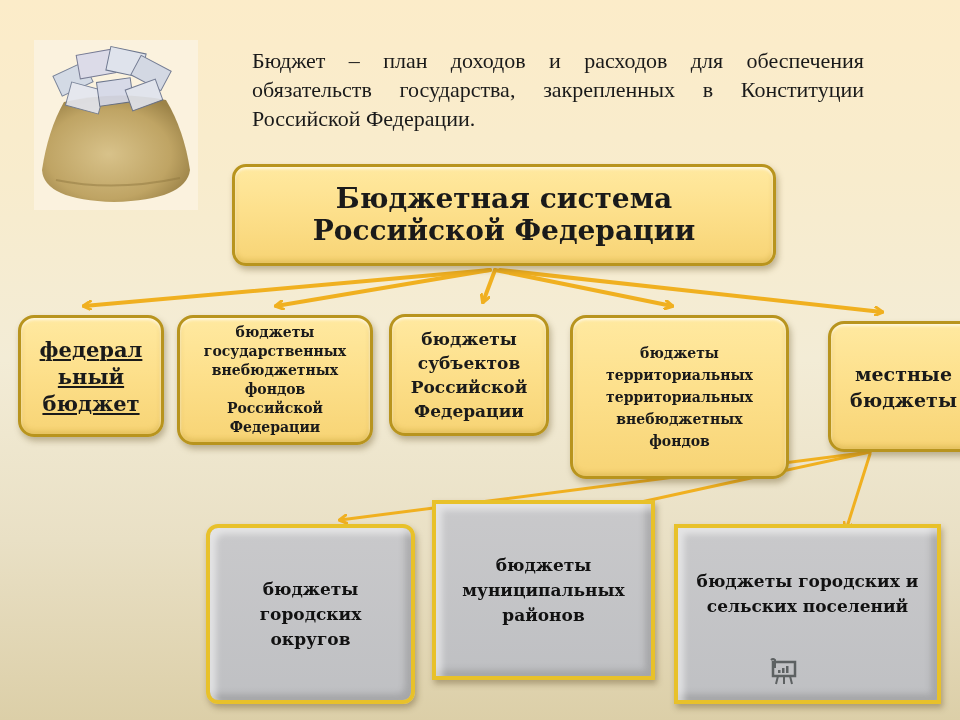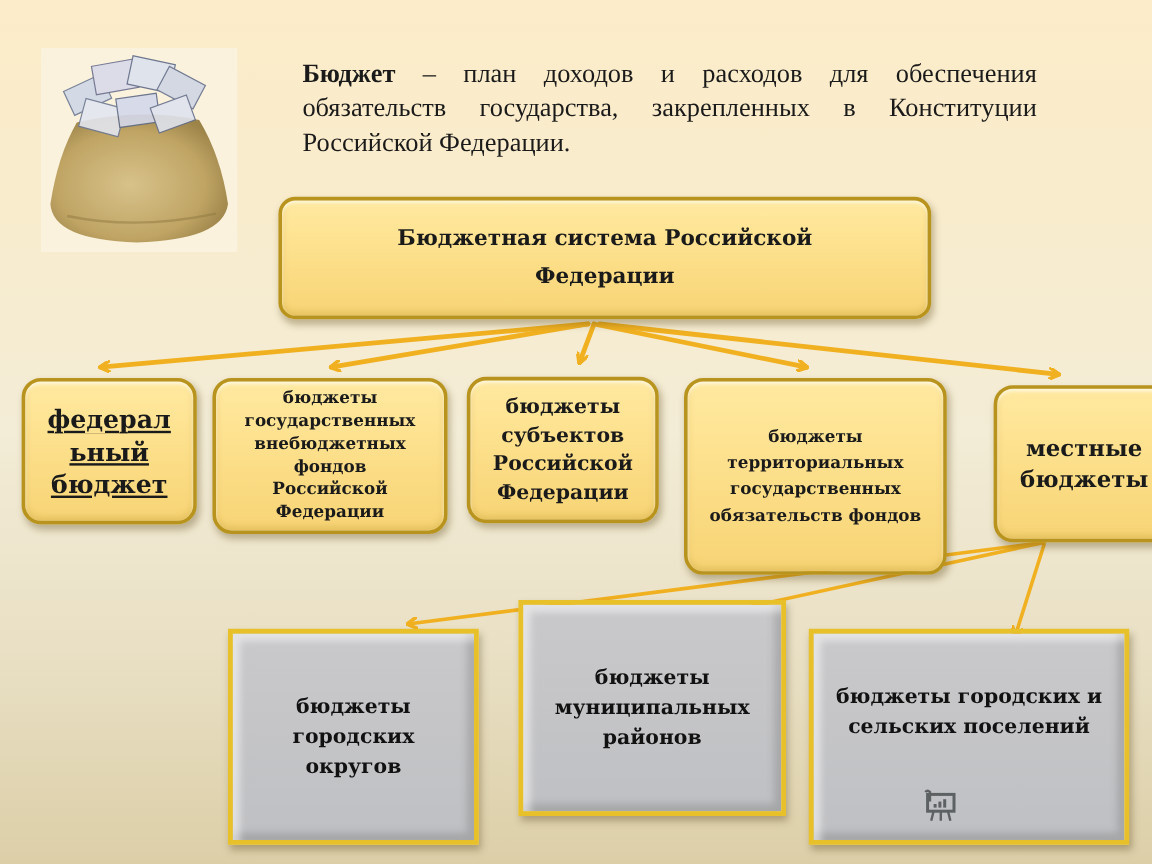--- a/index.html
+++ b/index.html
@@ -17,7 +17,7 @@
     font-family: "Liberation Serif", serif; font-size: 22px; line-height: 29px;
     text-align: justify; text-align-last: left; color: #1a1a1a;
   }
-  .definition b { font-weight: bold; }
+  .definition b { font-weight: normal; }
   .ybox {
     position: absolute; box-sizing: border-box;
     border: 3px solid #b8941e; border-radius: 16px;

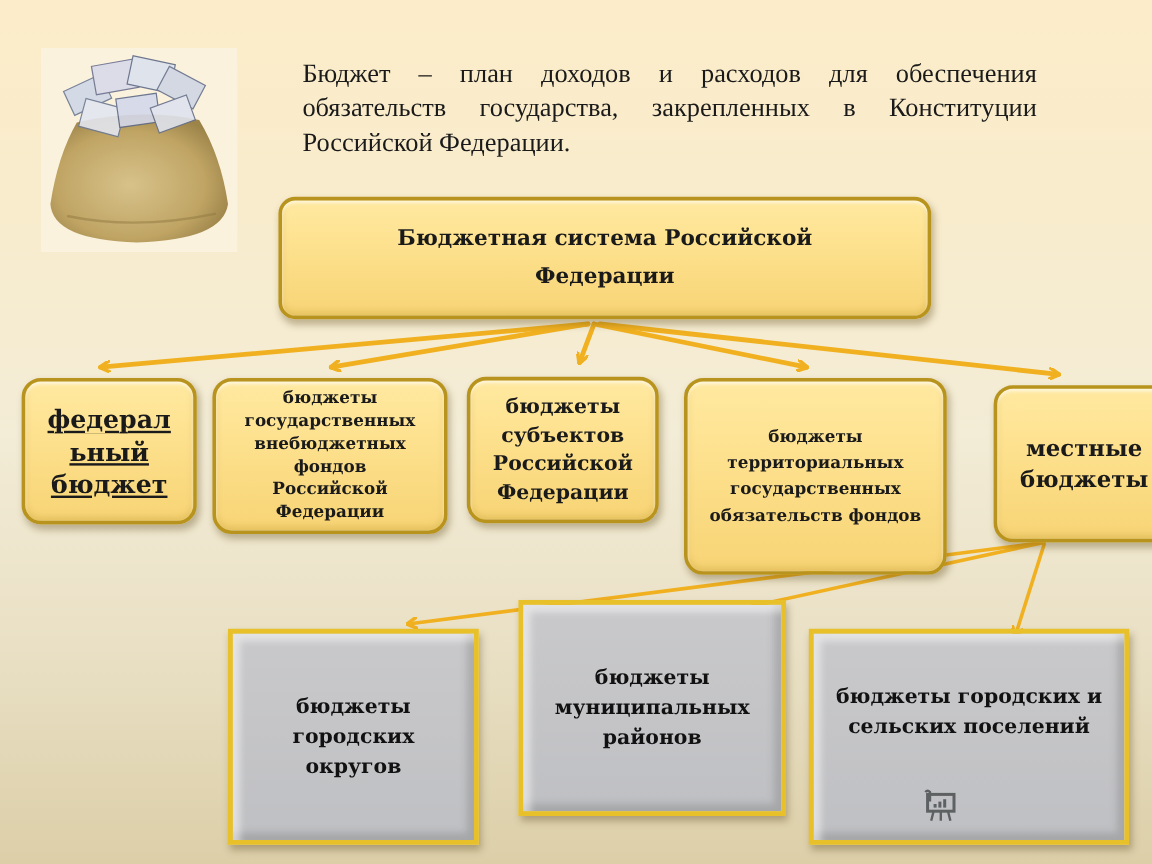--- a/index.html
+++ b/index.html
@@ -28,7 +28,7 @@
   }
   .root {
     left: 232px; top: 164px; width: 544px; height: 102px; border-radius: 14px;
-    font-size: 18px; line-height: 32px; padding: 4px 40px;
+    font-size: 28px; line-height: 32px; padding: 4px 40px;
   }
   .gbox {
     position: absolute; box-sizing: border-box;

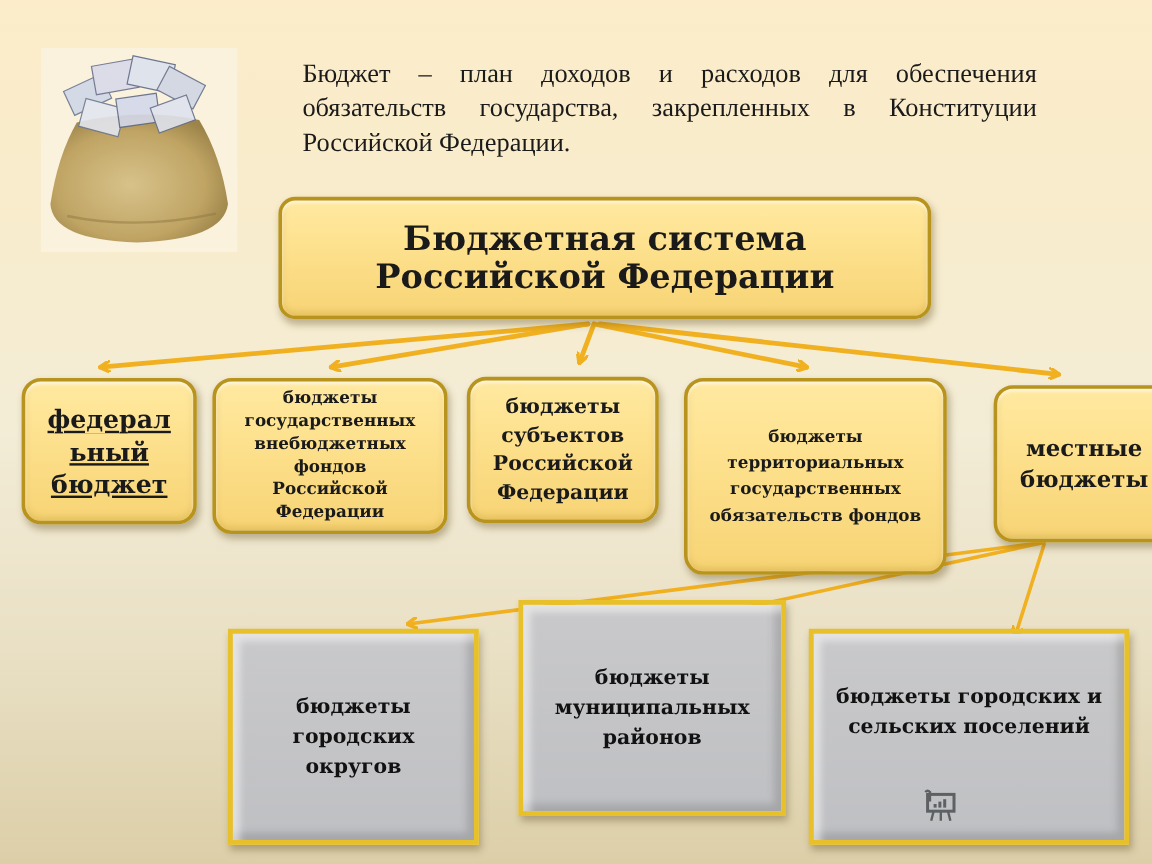--- a/index.html
+++ b/index.html
@@ -109,7 +109,7 @@
   <span>бюджеты субъектов Российской Федерации</span>
 </div>
 <div class="ybox" style="left:570px; top:315px; width:219px; height:164px; font-size:14px; line-height:22px; padding:0 14px;">
-  <span>бюджеты территориальных государственных обязательств фондов</span>
+  <span>бюджеты территориальных территориальных внебюджетных фондов</span>
 </div>
 <div class="ybox" style="left:792px; top:321px; width:151px; height:131px; font-size:19px; line-height:26px; padding:0 14px;margin-left:36px;">
   <span>местные бюджеты</span>

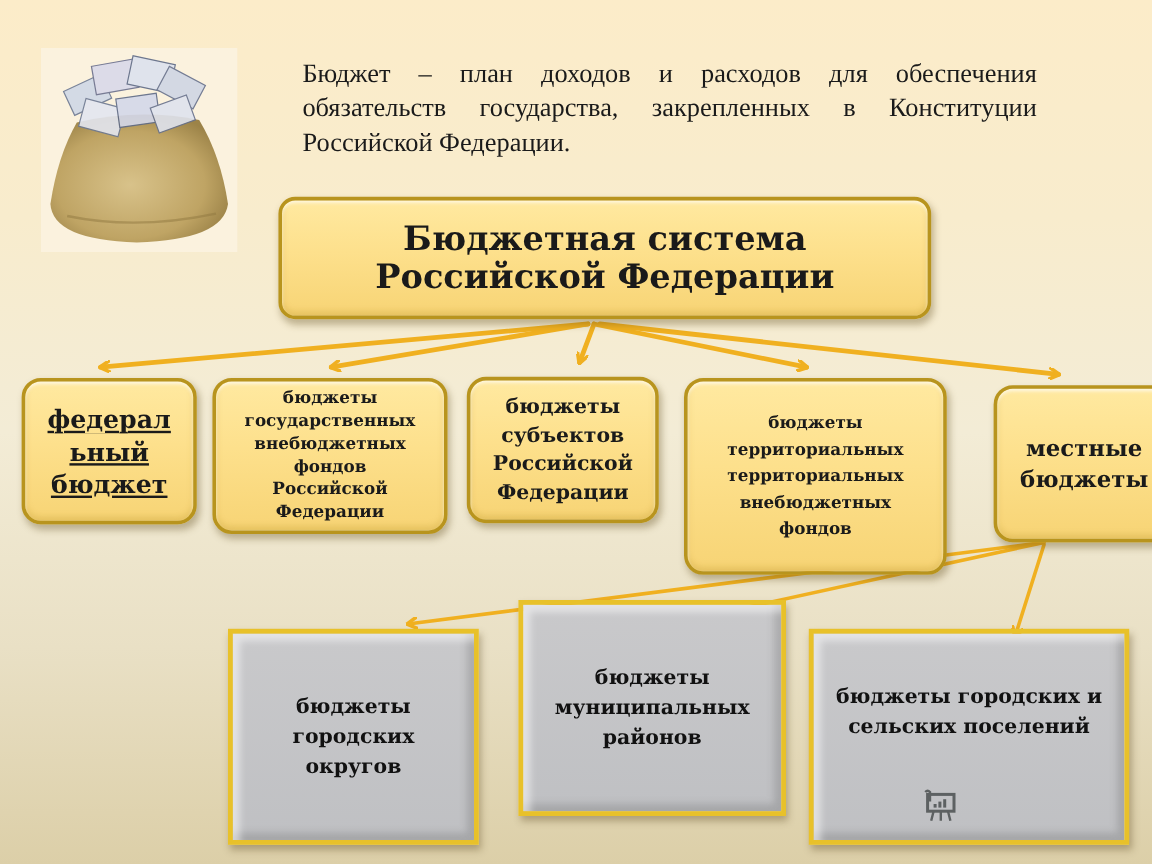--- a/index.html
+++ b/index.html
@@ -115,7 +115,7 @@
   <span>местные бюджеты</span>
 </div>
 
-<div class="gbox" style="left:190px; top:524px; width:209px; height:180px; padding:0 35px;">
+<div class="gbox" style="left:206px; top:524px; width:209px; height:180px; padding:0 35px;border-radius:12px;">
   <span>бюджеты городских округов</span>
 </div>
 <div class="gbox" style="left:432px; top:500px; width:223px; height:180px; padding:0 16px;">

